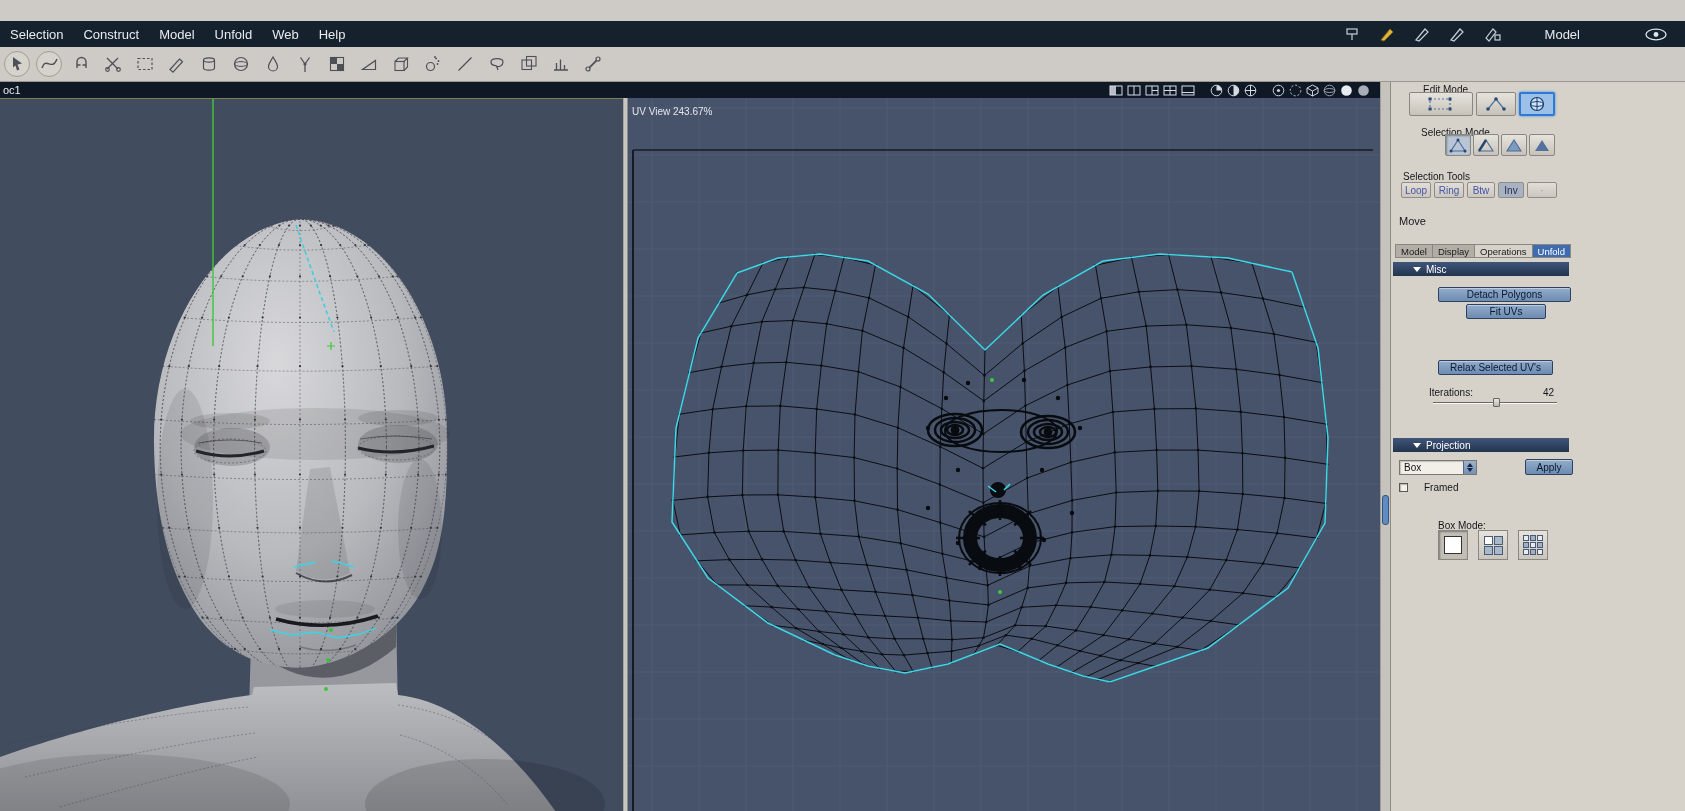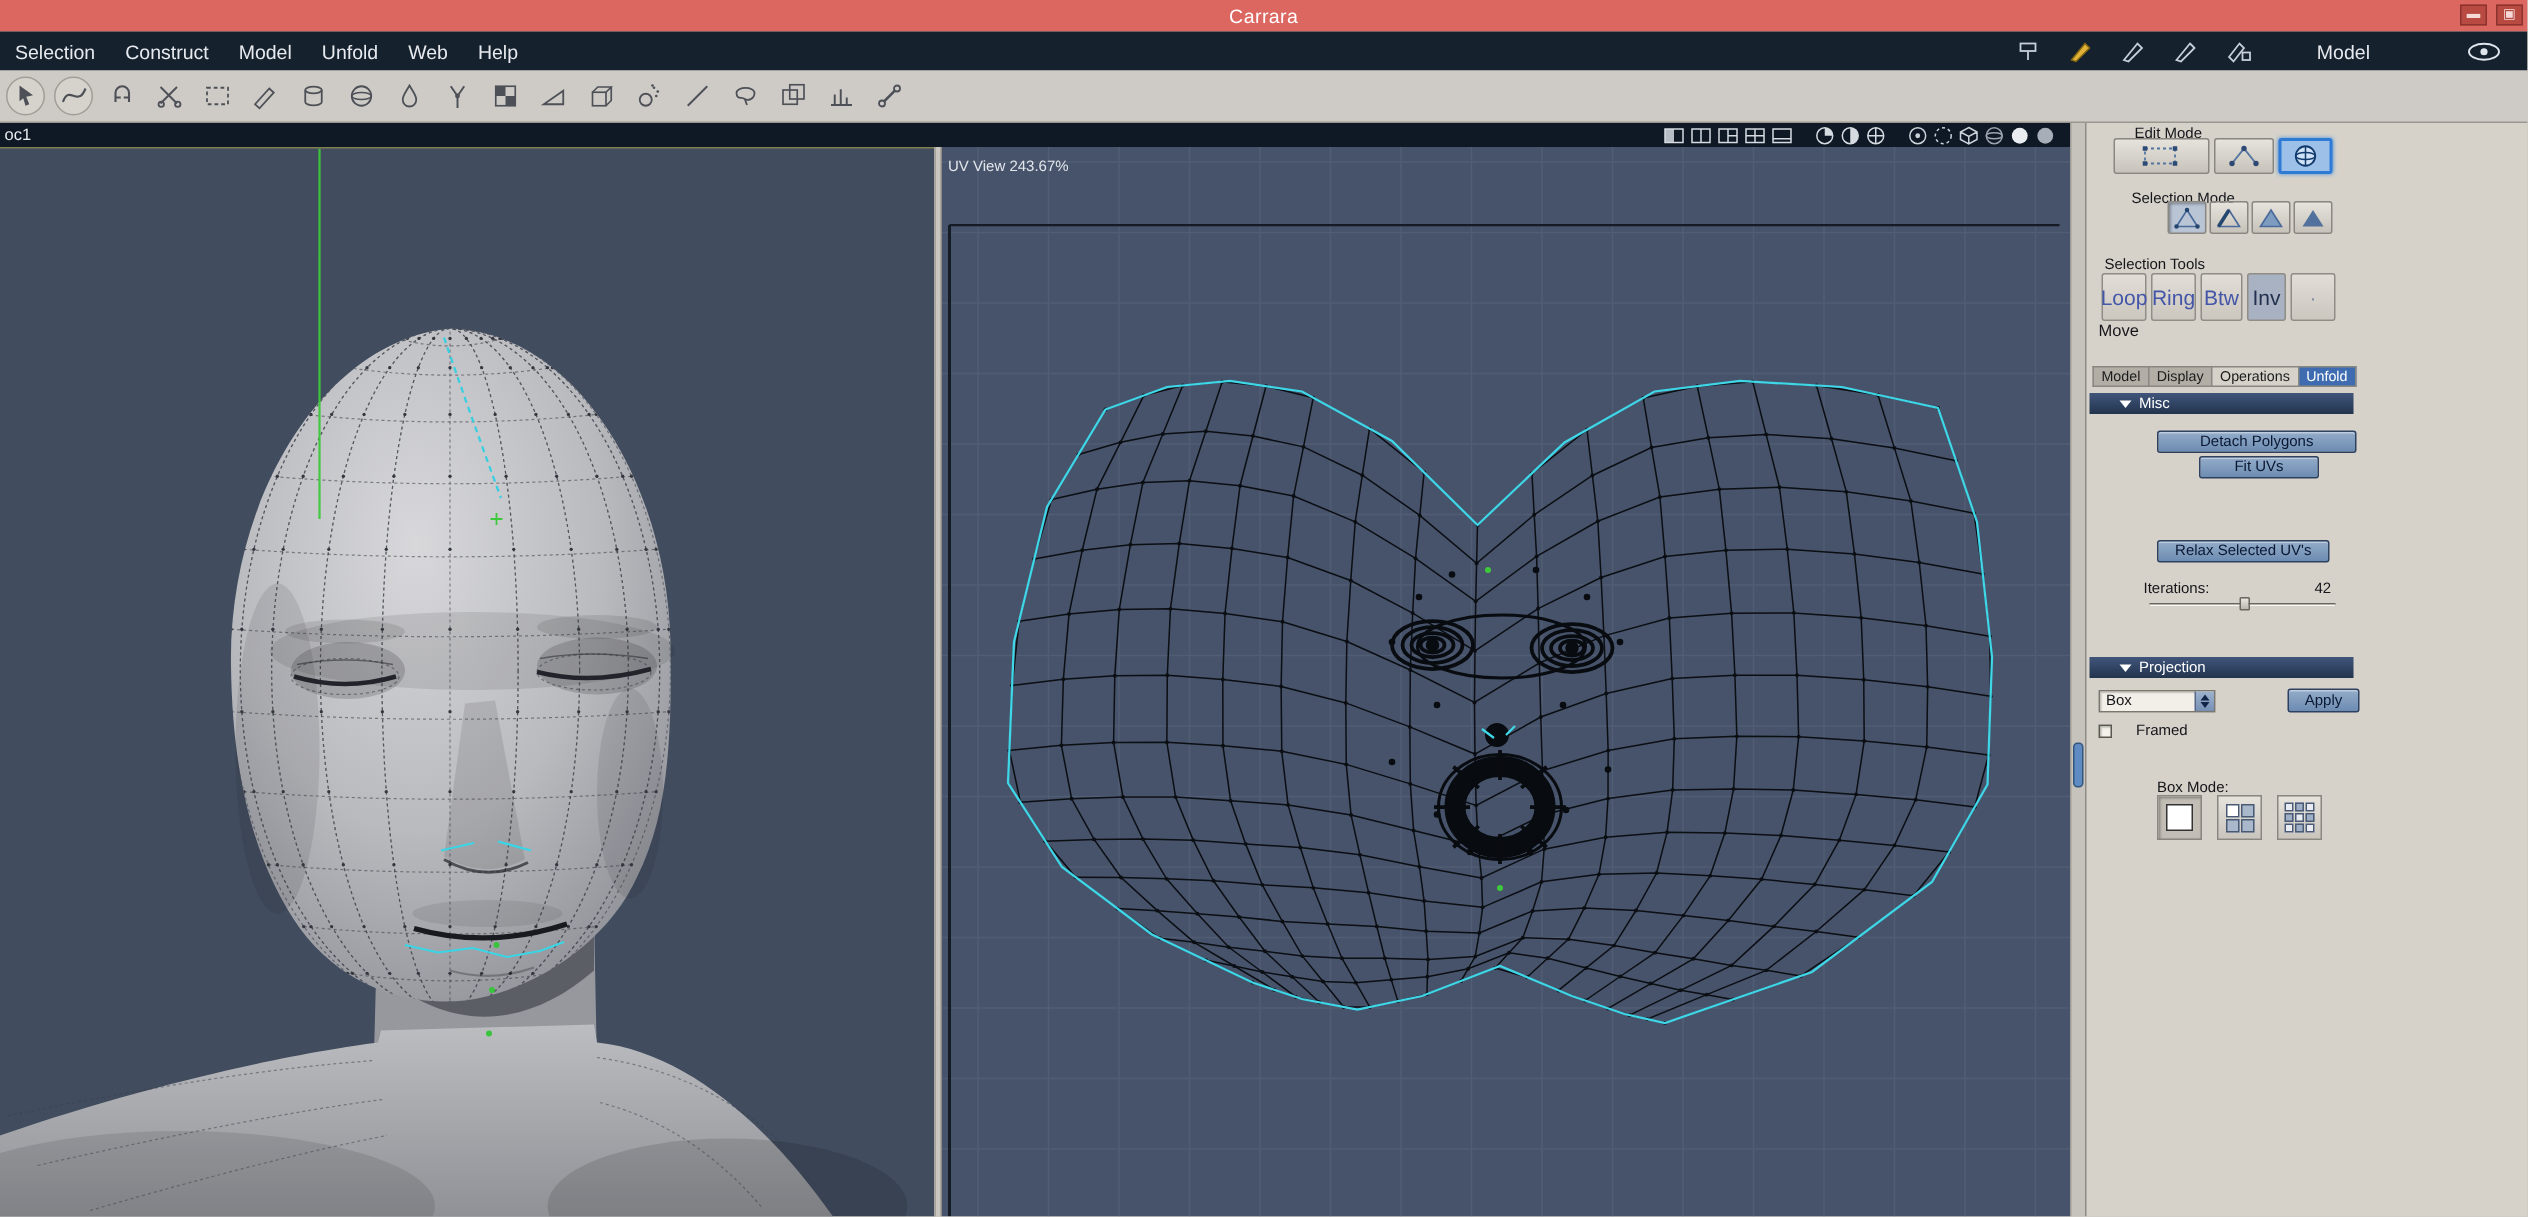--- a/index.html
+++ b/index.html
@@ -85,13 +85,6 @@
 
 <div class="screen">
 
-  <div class="titlebar abs">
-    <span class="title-text">Carrara</span>
-    <span class="win-controls">
-      <span class="win-btn">▬</span>
-      <span class="win-btn">▣</span>
-    </span>
-  </div>
 
   <div class="menubar abs">
     <span class="menu-item">Selection</span>

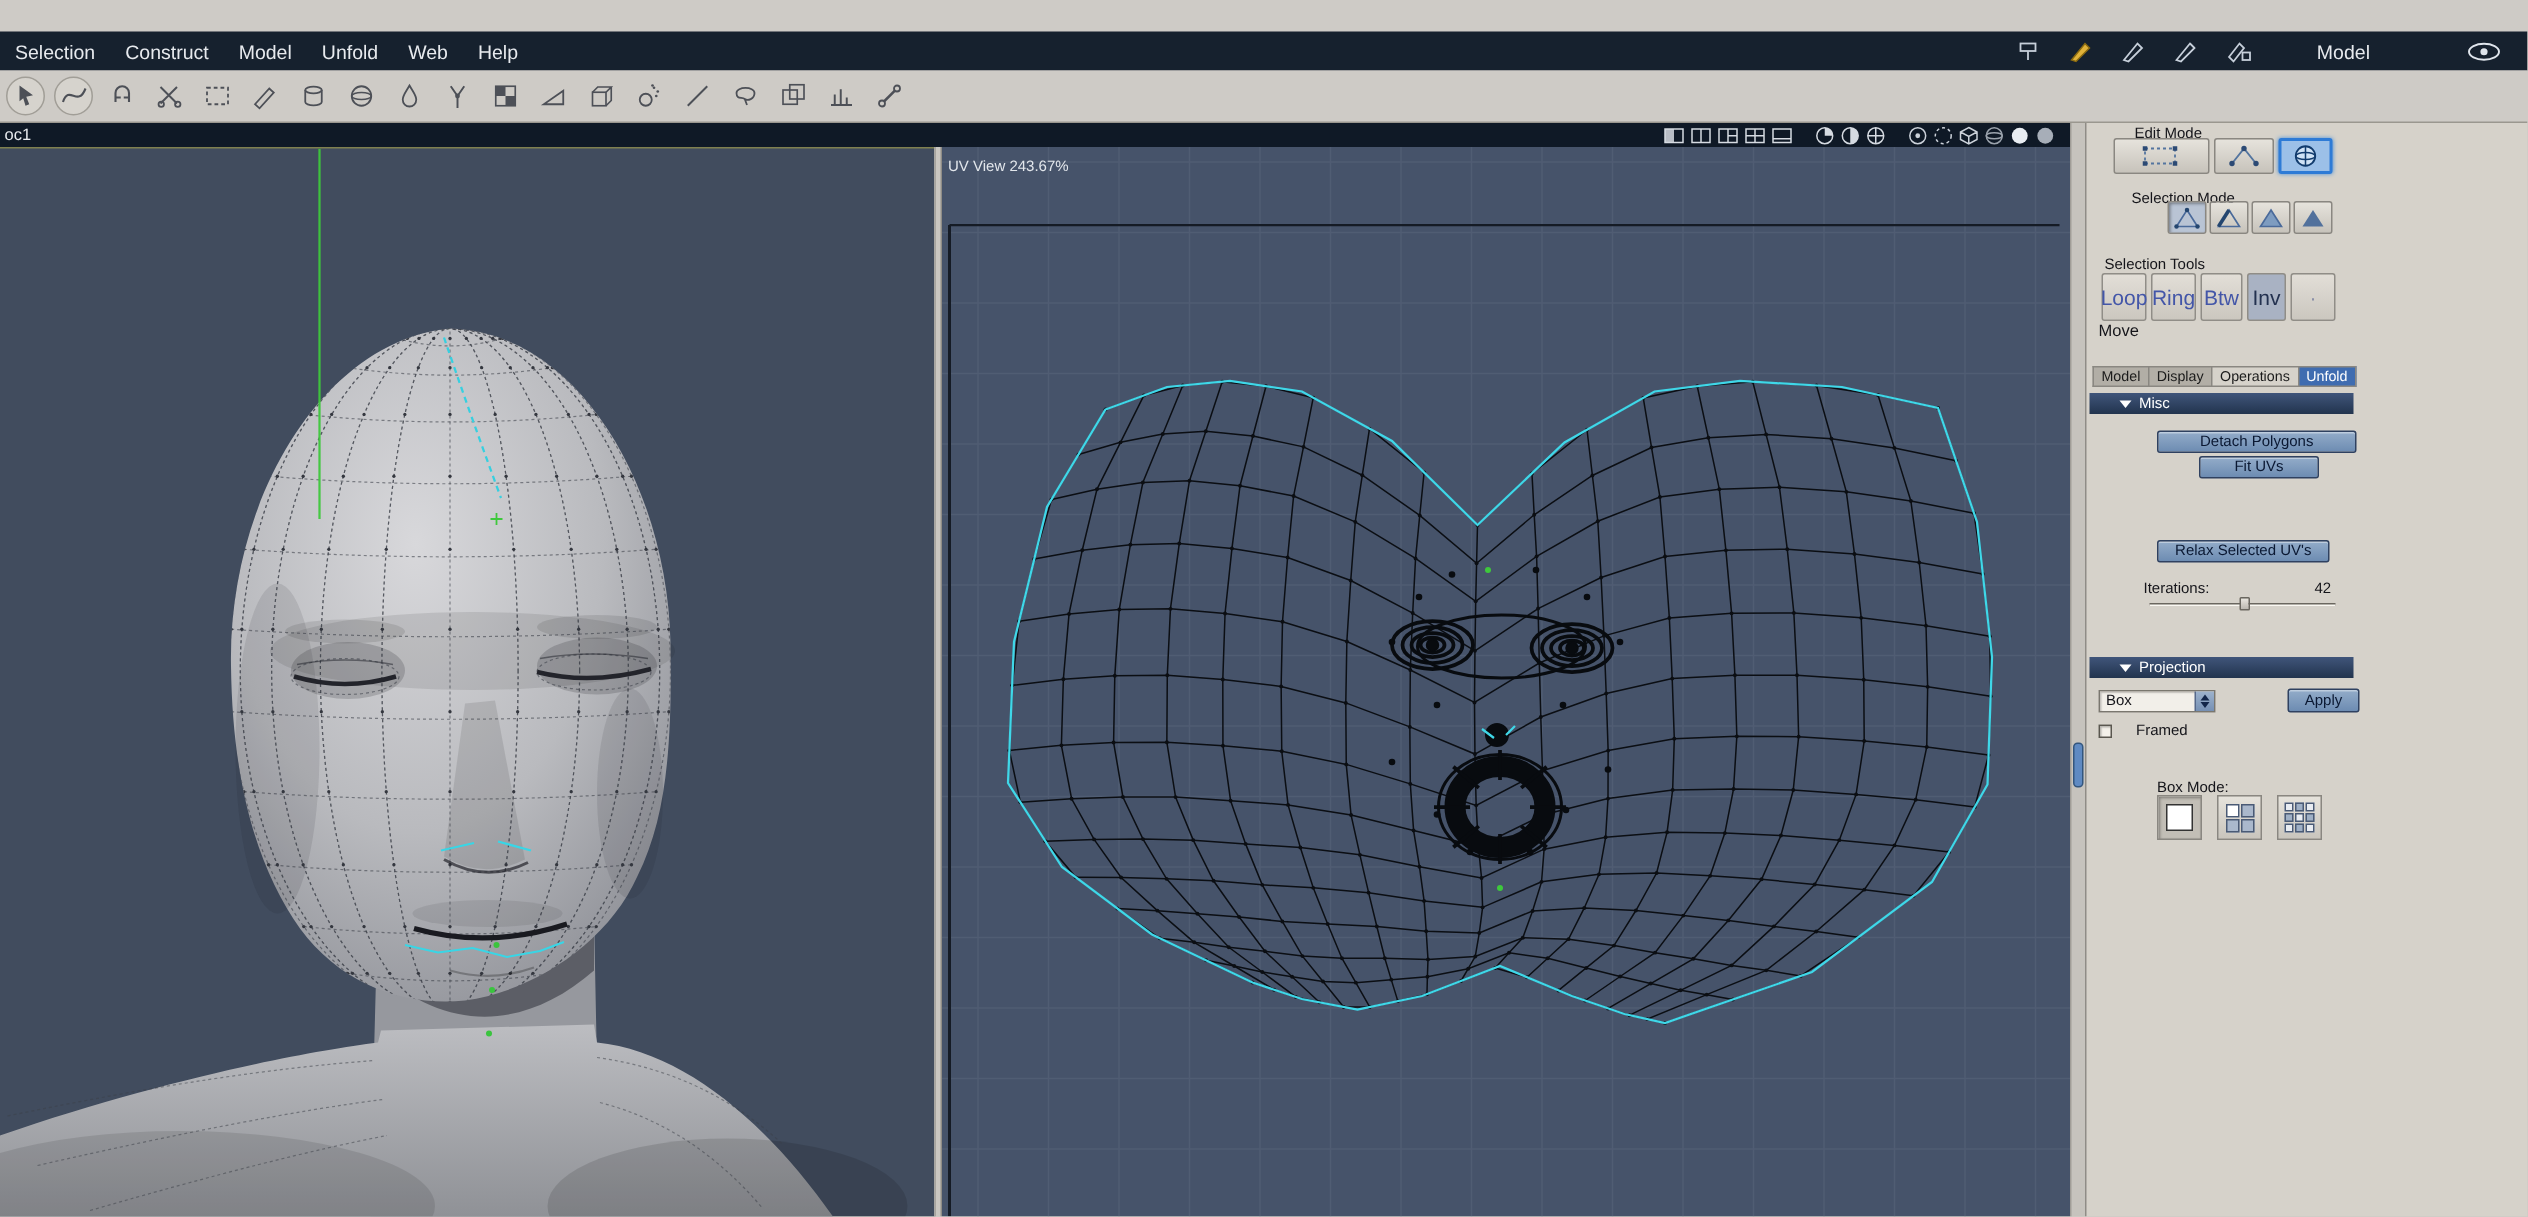--- a/index.html
+++ b/index.html
@@ -49,7 +49,7 @@
 .btn-gray{display:flex;align-items:center;justify-content:center;background:linear-gradient(#e6e3dc,#c7c3bb);border:1px solid #8a8781;border-radius:2px}
 .btn-gray.glow{background:#9cc0e8;border:2px solid #2e7bd6;box-shadow:0 0 3px #4a90d9}
 .btn-gray.pressed{background:#b9c4d4;box-shadow:inset 1px 1px 2px rgba(0,0,0,.35)}
-.tool-sm{height:32px;display:flex;align-items:center;justify-content:center;background:linear-gradient(#e2ded7,#cbc7bf);border:1px solid #908d87;color:#4356a8;font-size:14px;border-radius:2px}
+.tool-sm{height:16px;display:flex;align-items:center;justify-content:center;background:linear-gradient(#e2ded7,#cbc7bf);border:1px solid #908d87;color:#4356a8;font-size:10px;border-radius:2px}
 .tool-sm.pressed{background:#a9b2c3;color:#23314f}
 .tool-sm.muted{color:#8a8fa8}
 .tabs{position:absolute;display:flex}

